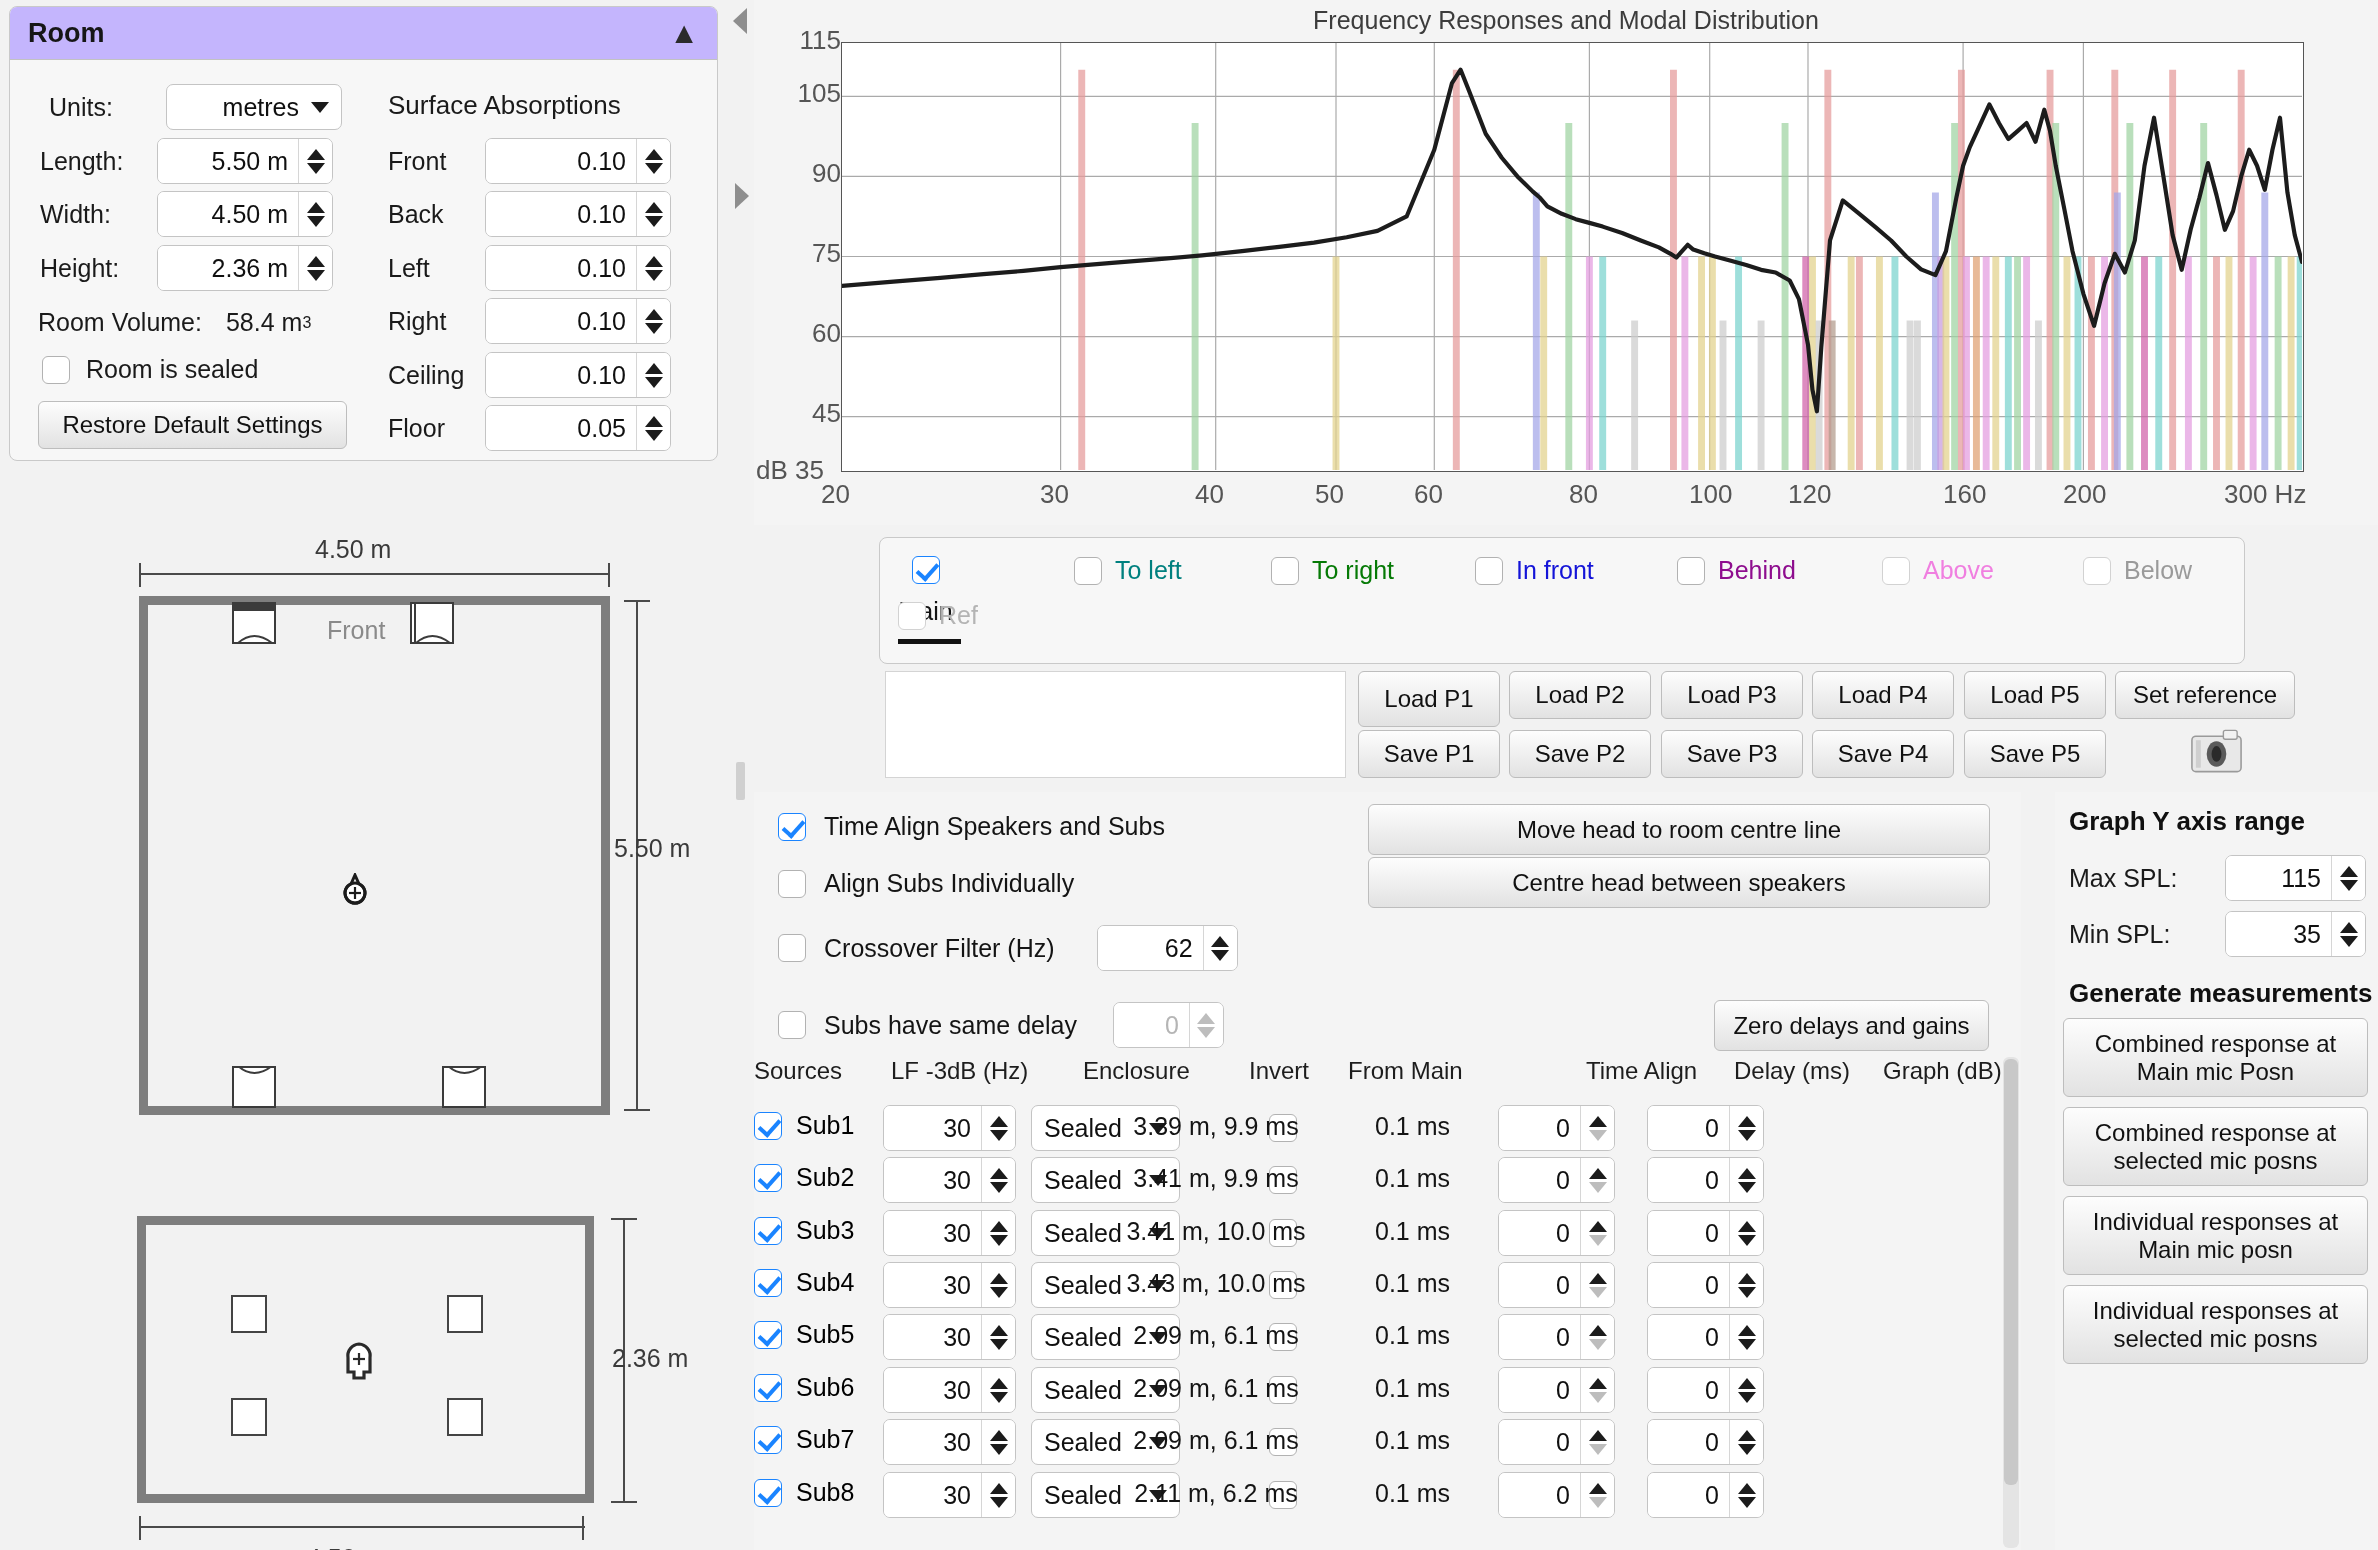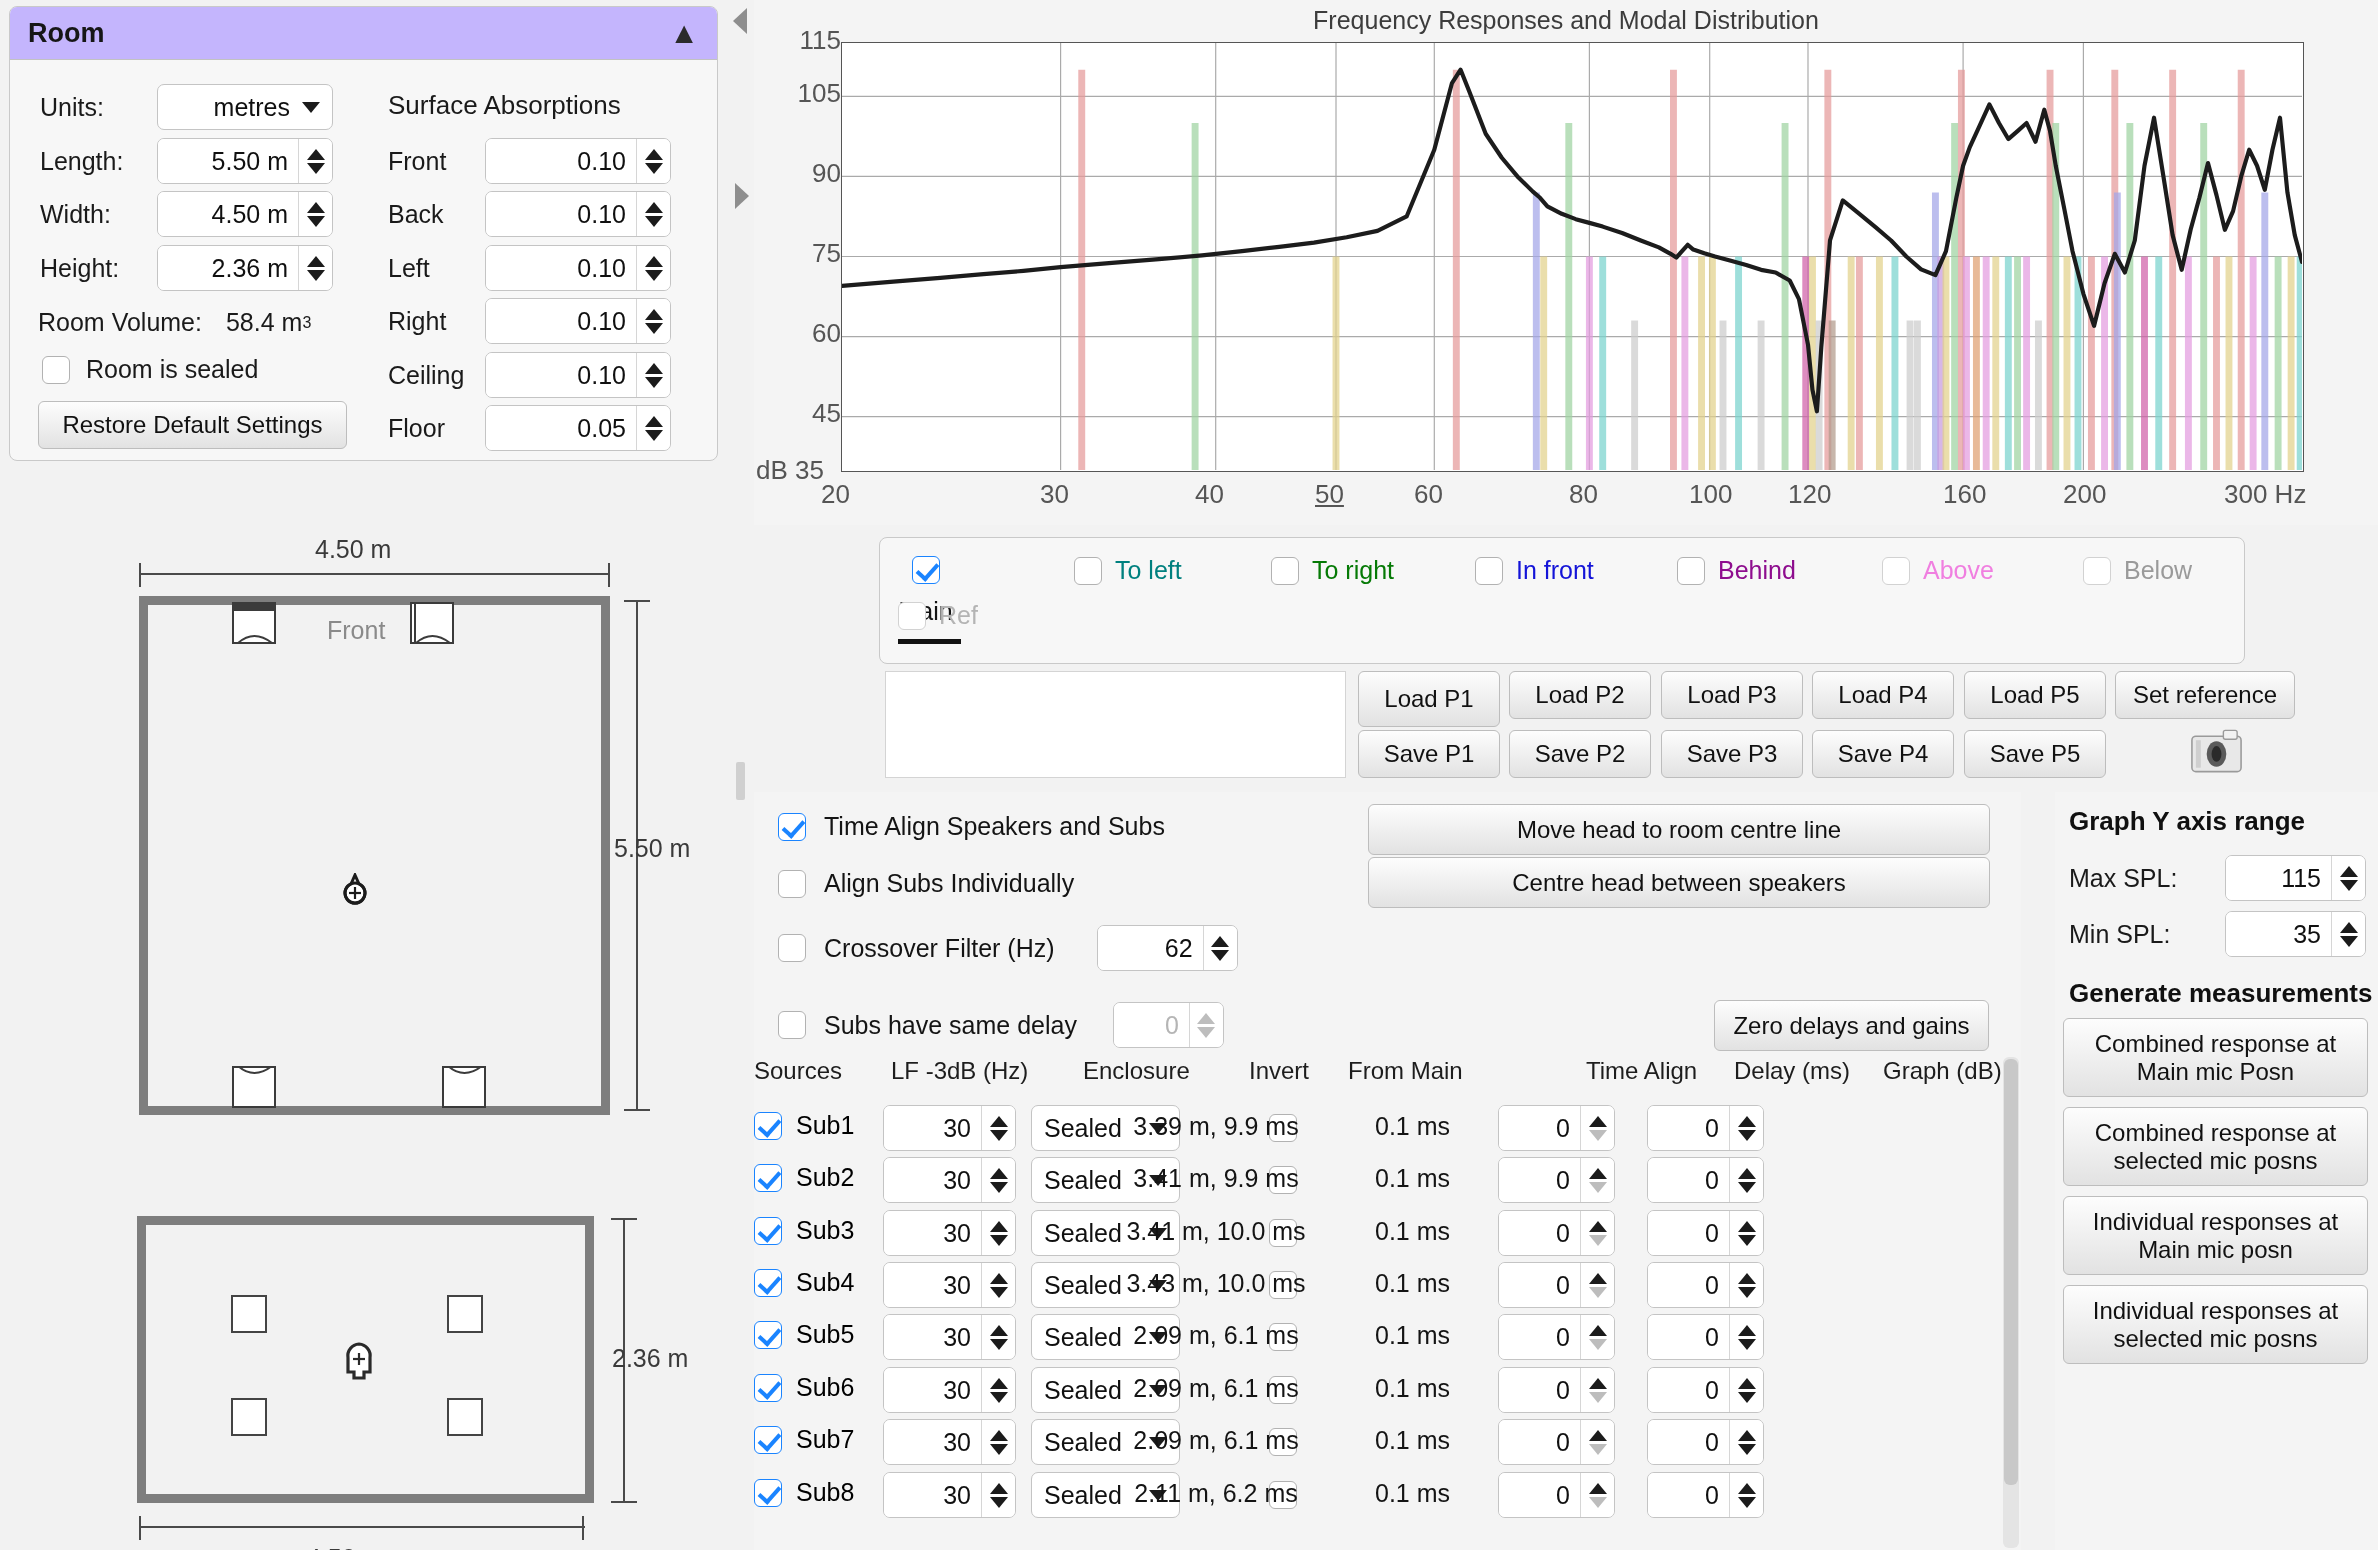--- a/index.html
+++ b/index.html
@@ -181,7 +181,7 @@
       <span class="chev-up">▲​</span>
     </div>
 
-    <div class="rowline" style="left:30px; top:77px;">
+    <div class="rowline" style="left:39px; top:77px;">
       <span class="lbl" style="width:117px;">Units:</span>
       <span class="combo" style="width:176px;">
         <span class="cval">metres</span>

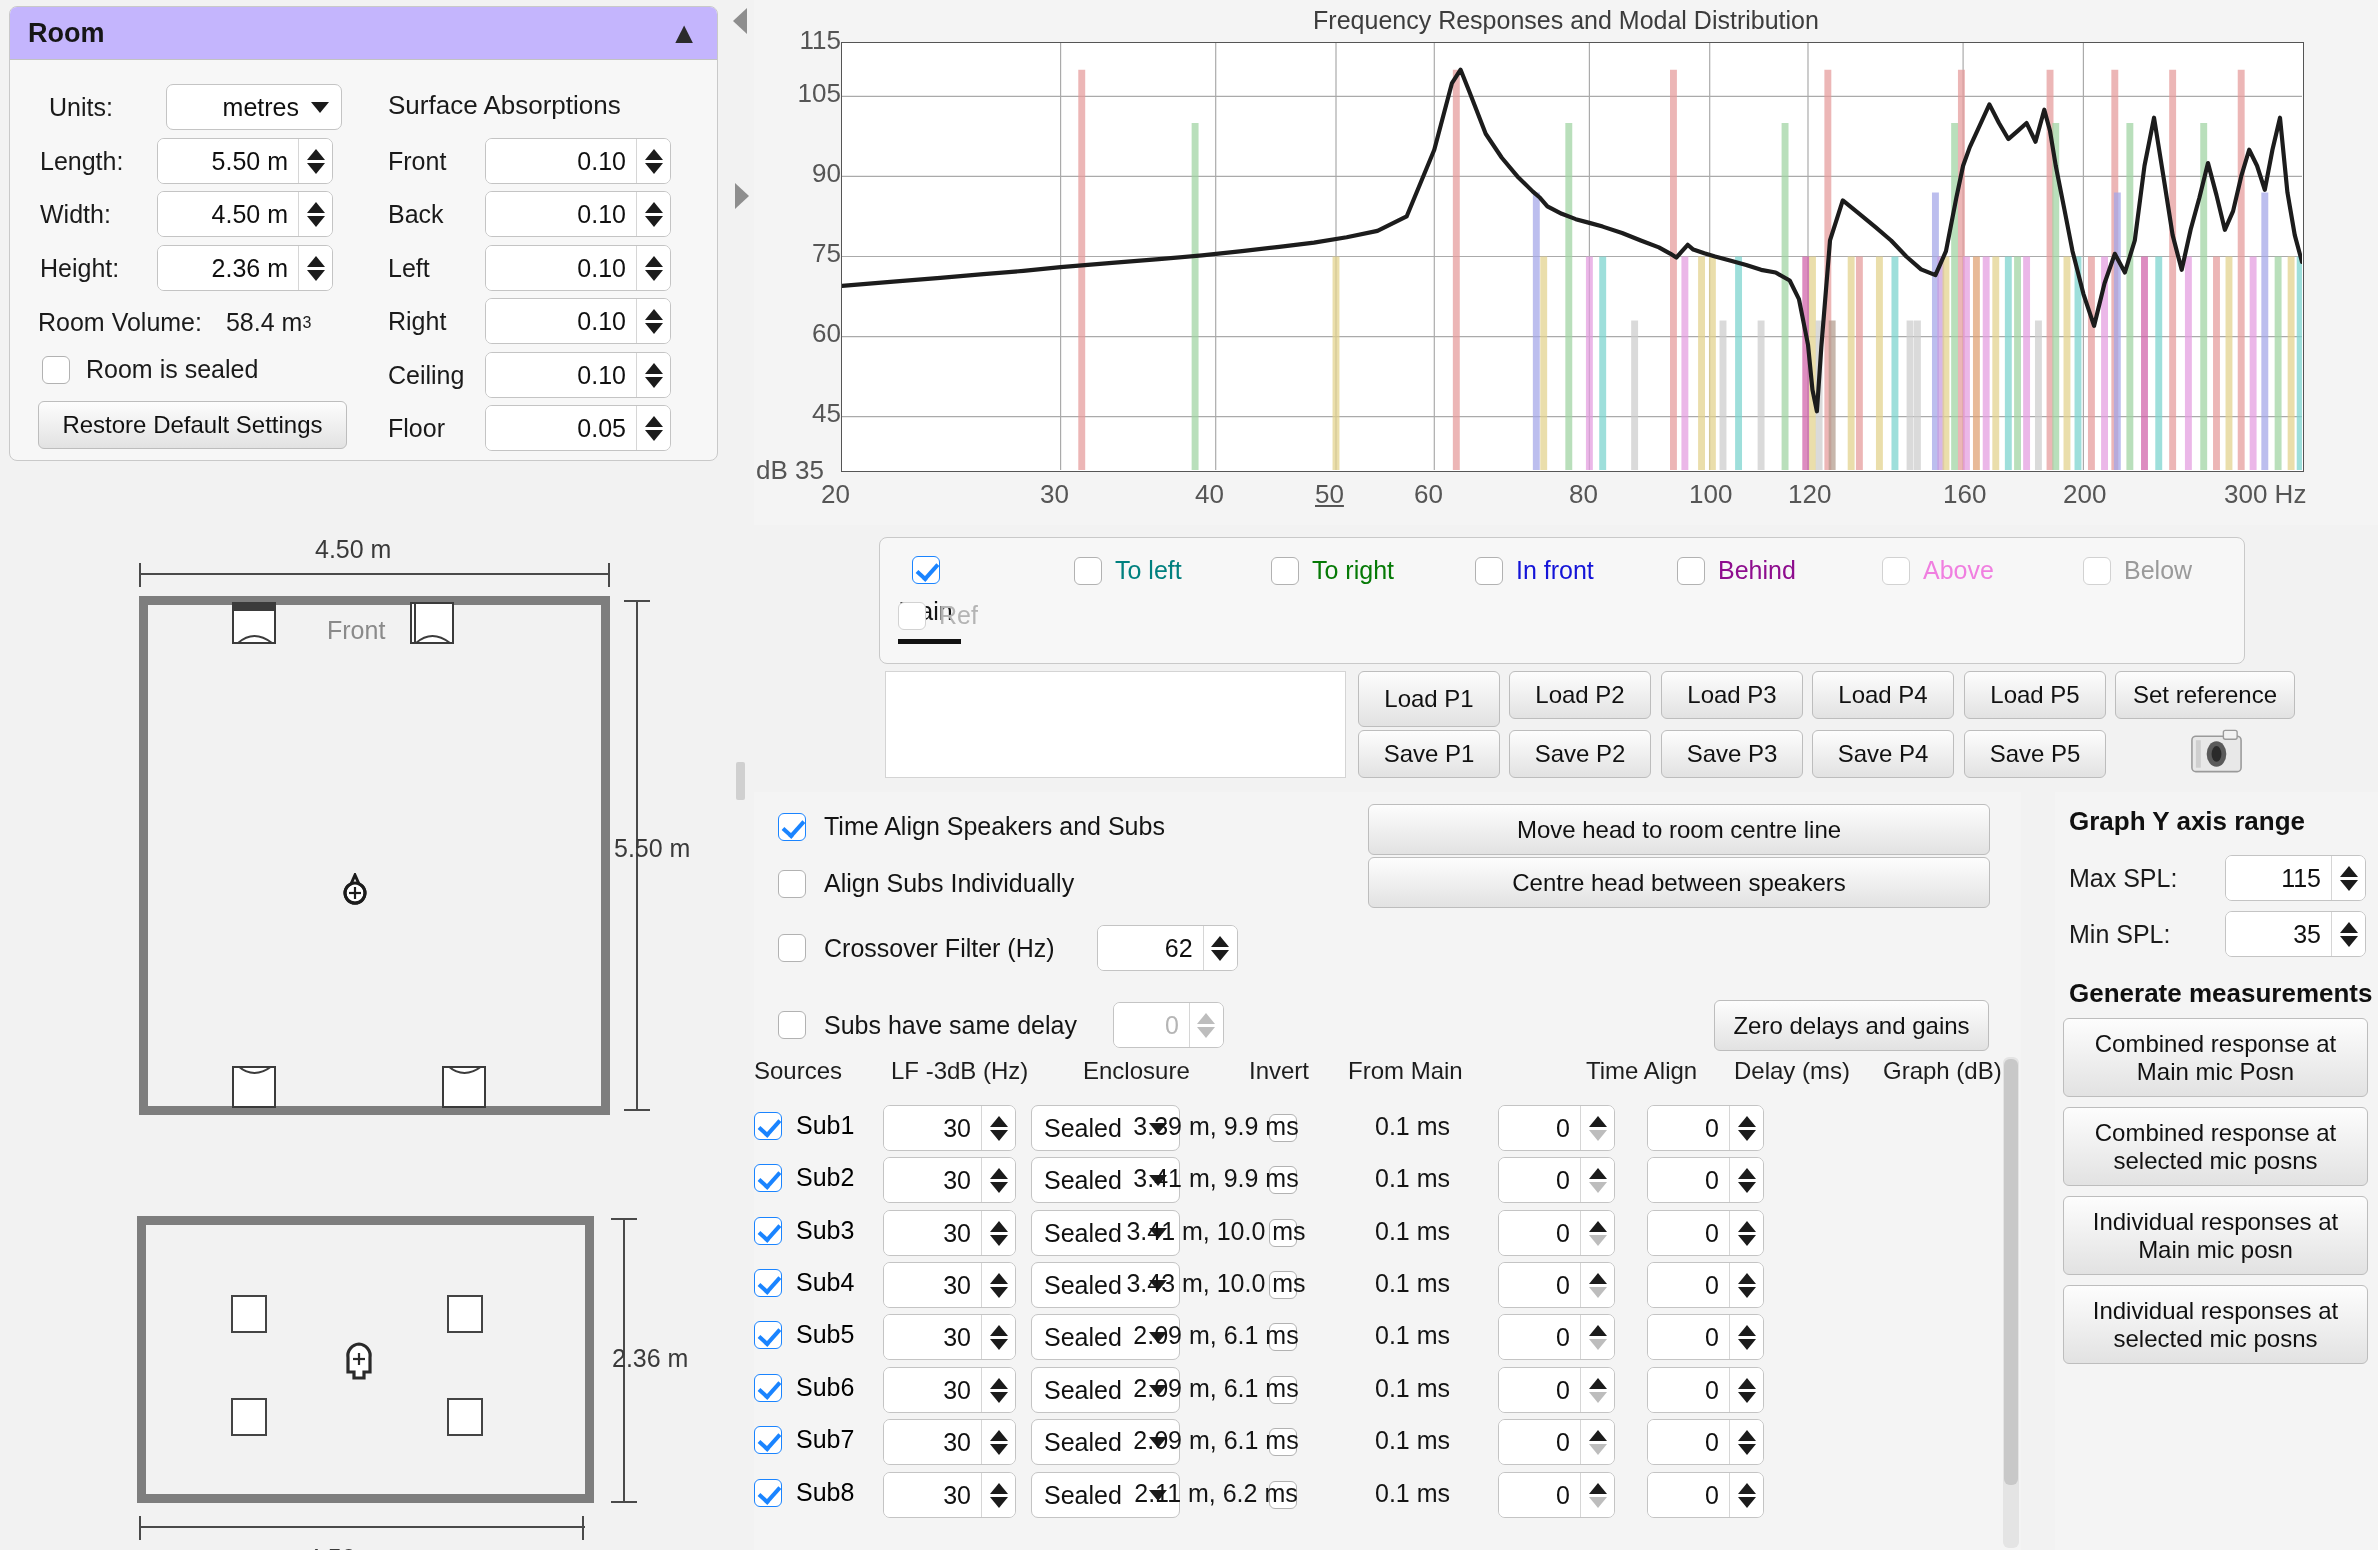--- a/index.html
+++ b/index.html
@@ -491,7 +491,7 @@
       <div class="xtick" style="left: 67px;">20</div>
       <div class="xtick" style="left: 286px;">30</div>
       <div class="xtick" style="left: 441px;">40</div>
-      <div class="xtick" style="left: 561px; text-decoration: underline;">50</div>
+      <div class="xtick" style="left: 561px;">50</div>
       <div class="xtick" style="left: 660px;">60</div>
       <div class="xtick" style="left: 815px; text-align: right;">80</div>
       <div class="xtick" style="left: 935px;">100</div>

